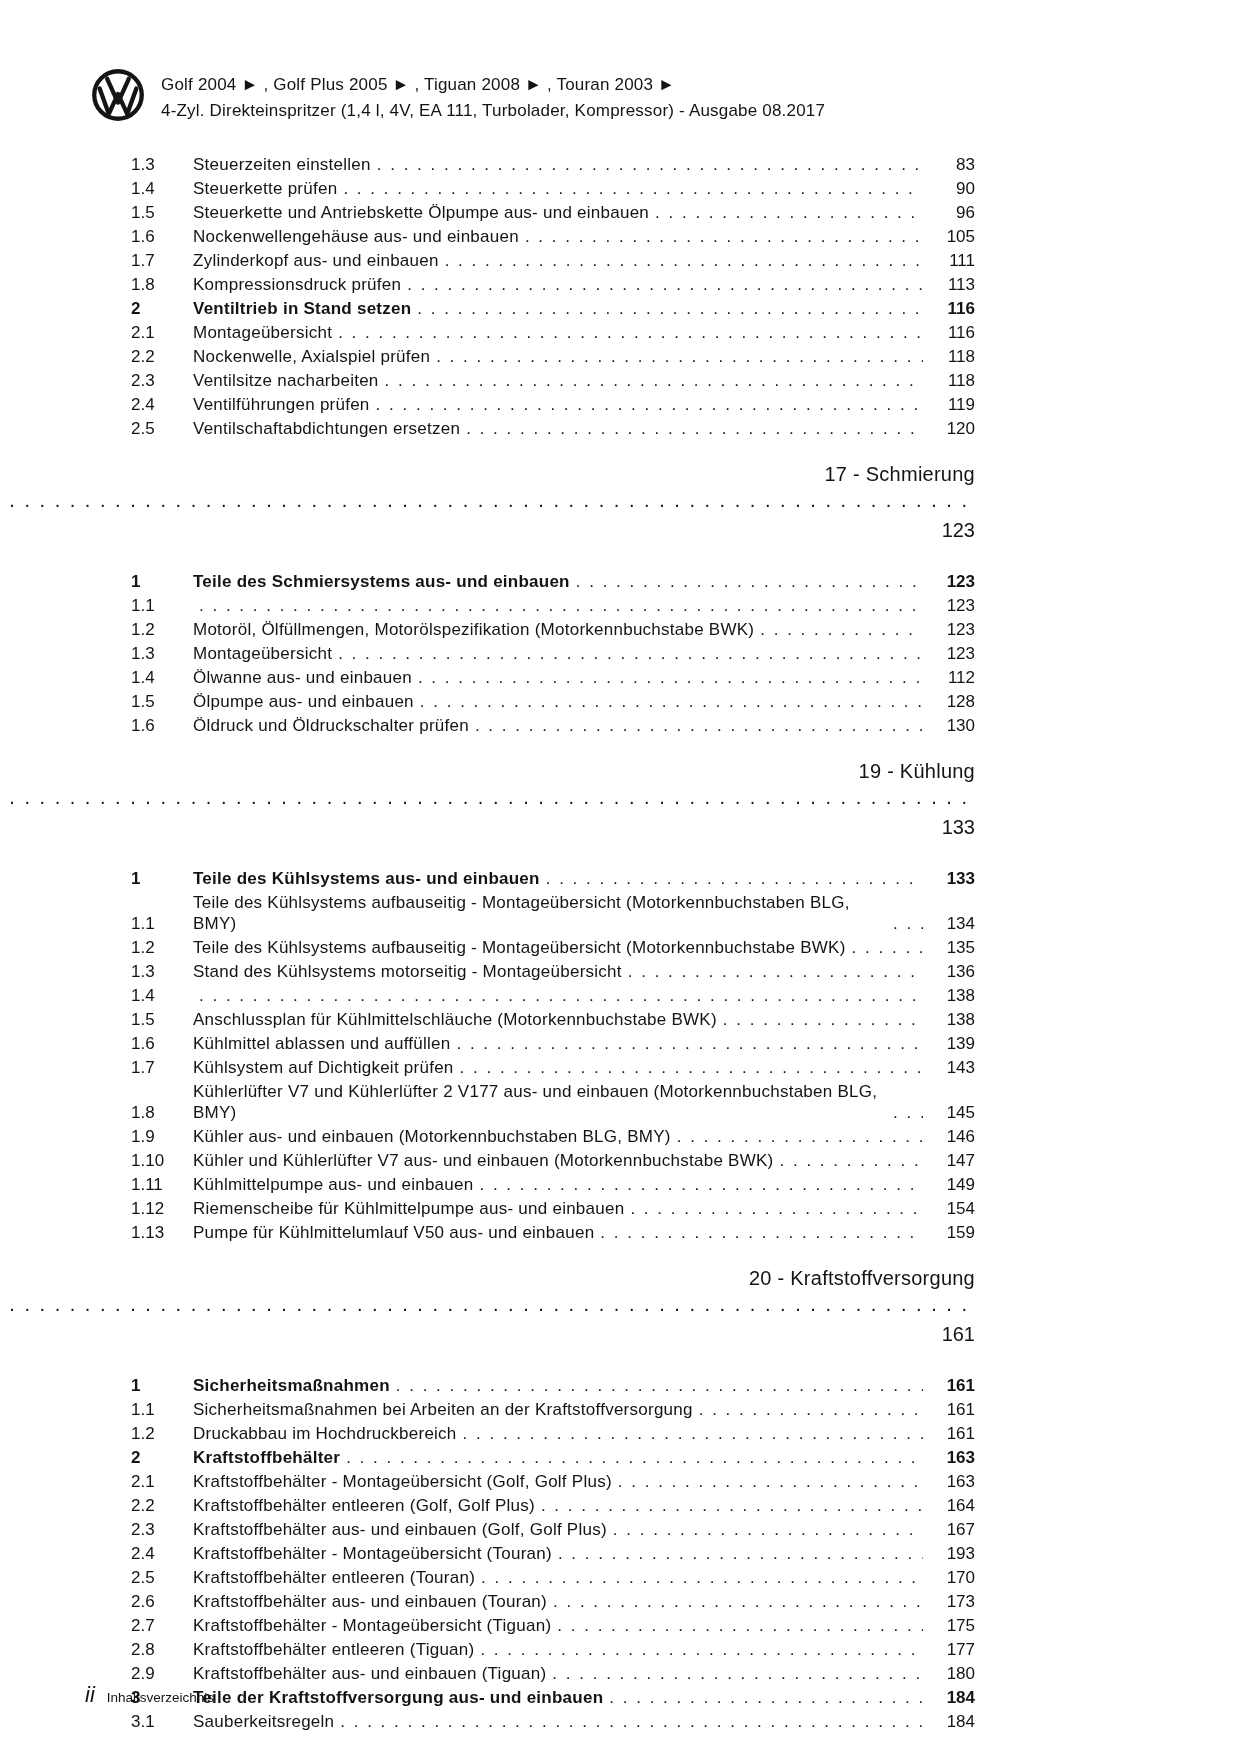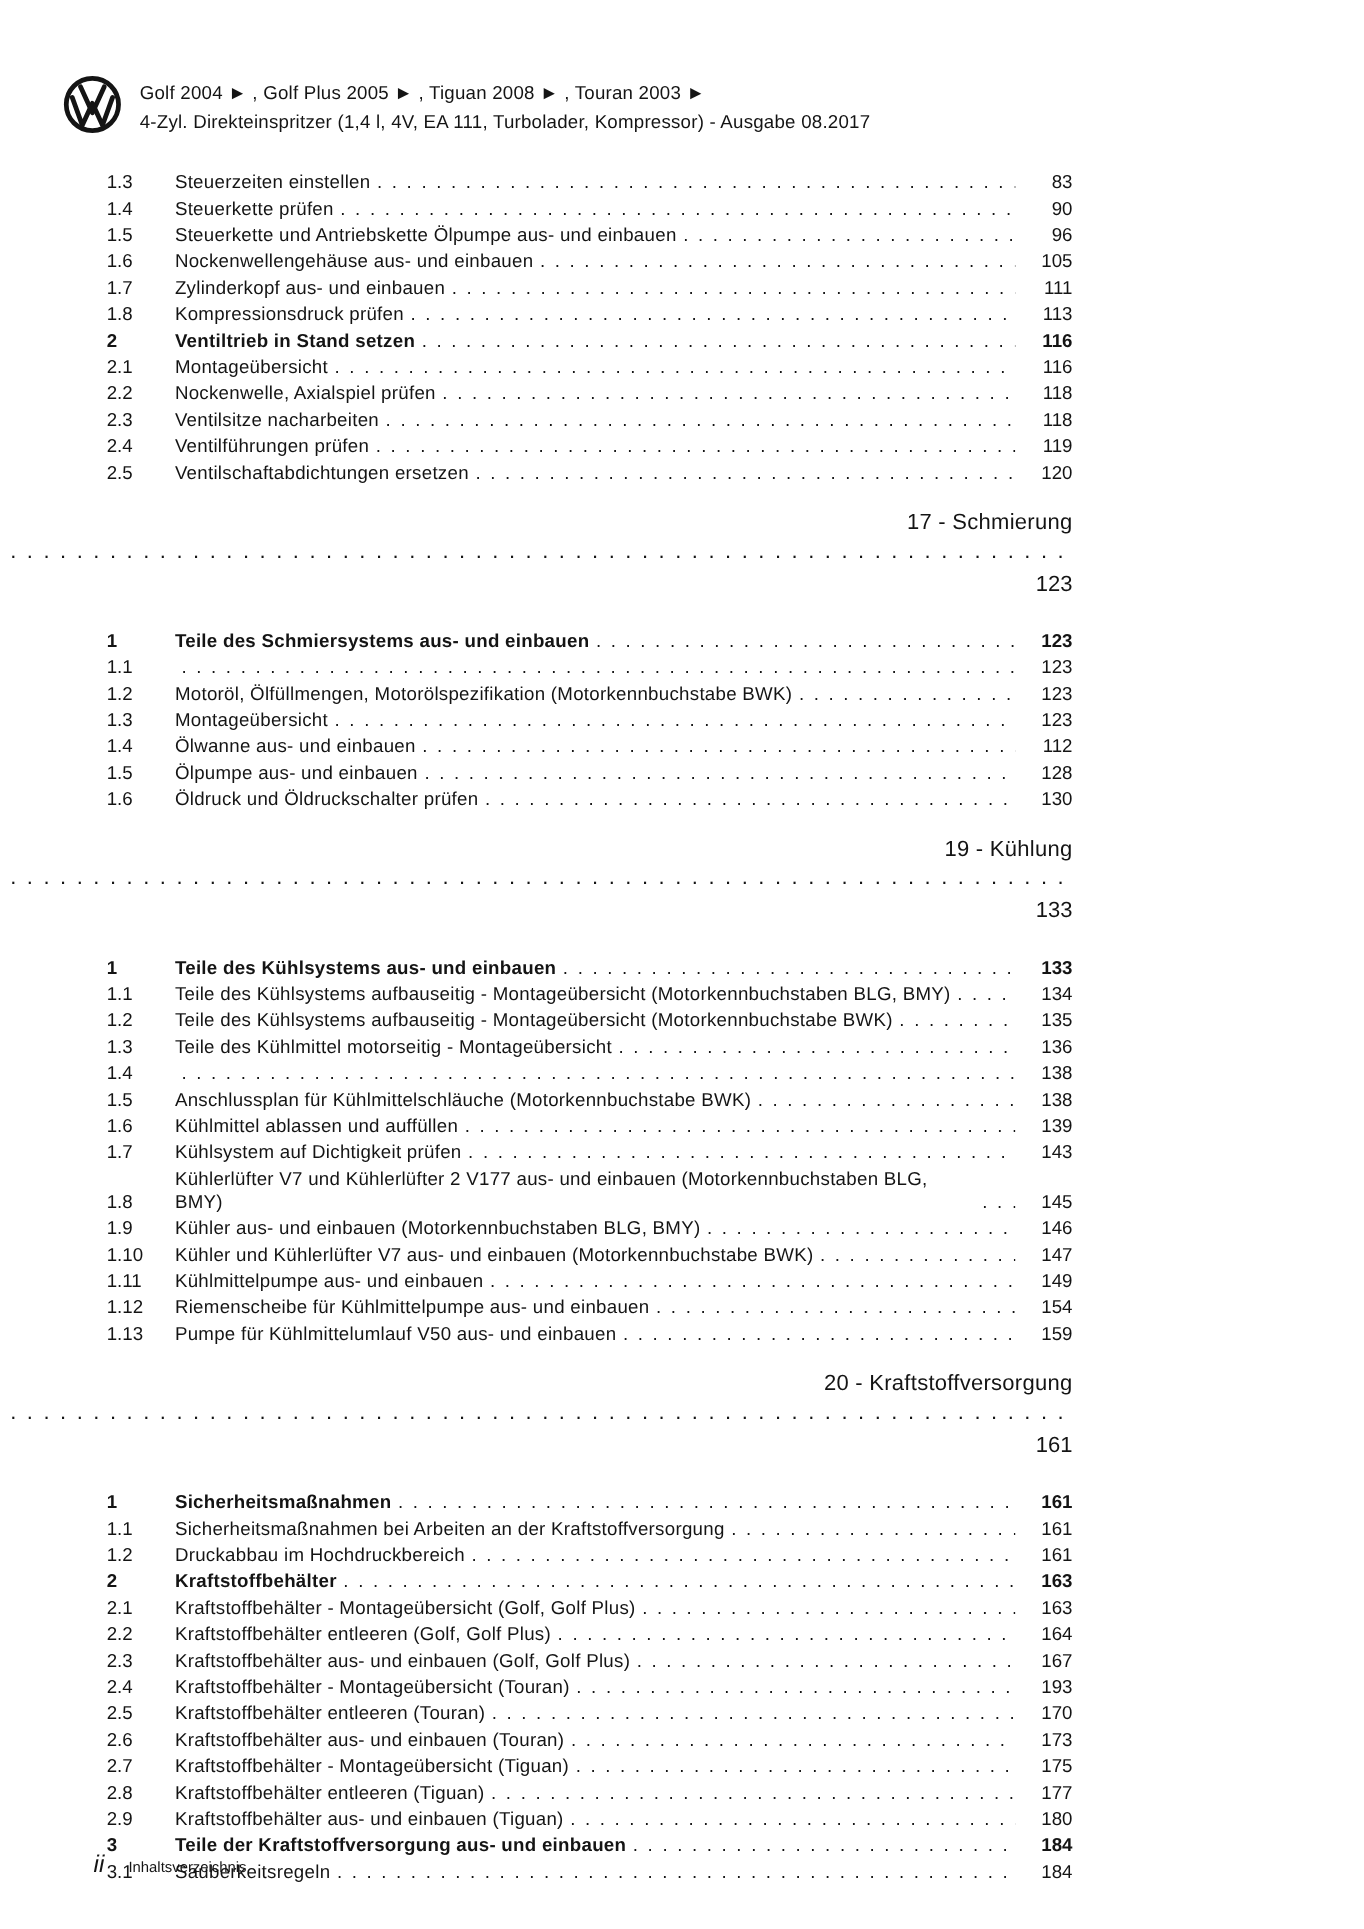--- a/index.html
+++ b/index.html
@@ -14,7 +14,7 @@
   .page {
     position: relative;
     width: 1240px; height: 1754px;
-    padding: 72px 265px 0 57px;
+    padding: 72px 265px 0 91px;
   }
 
   

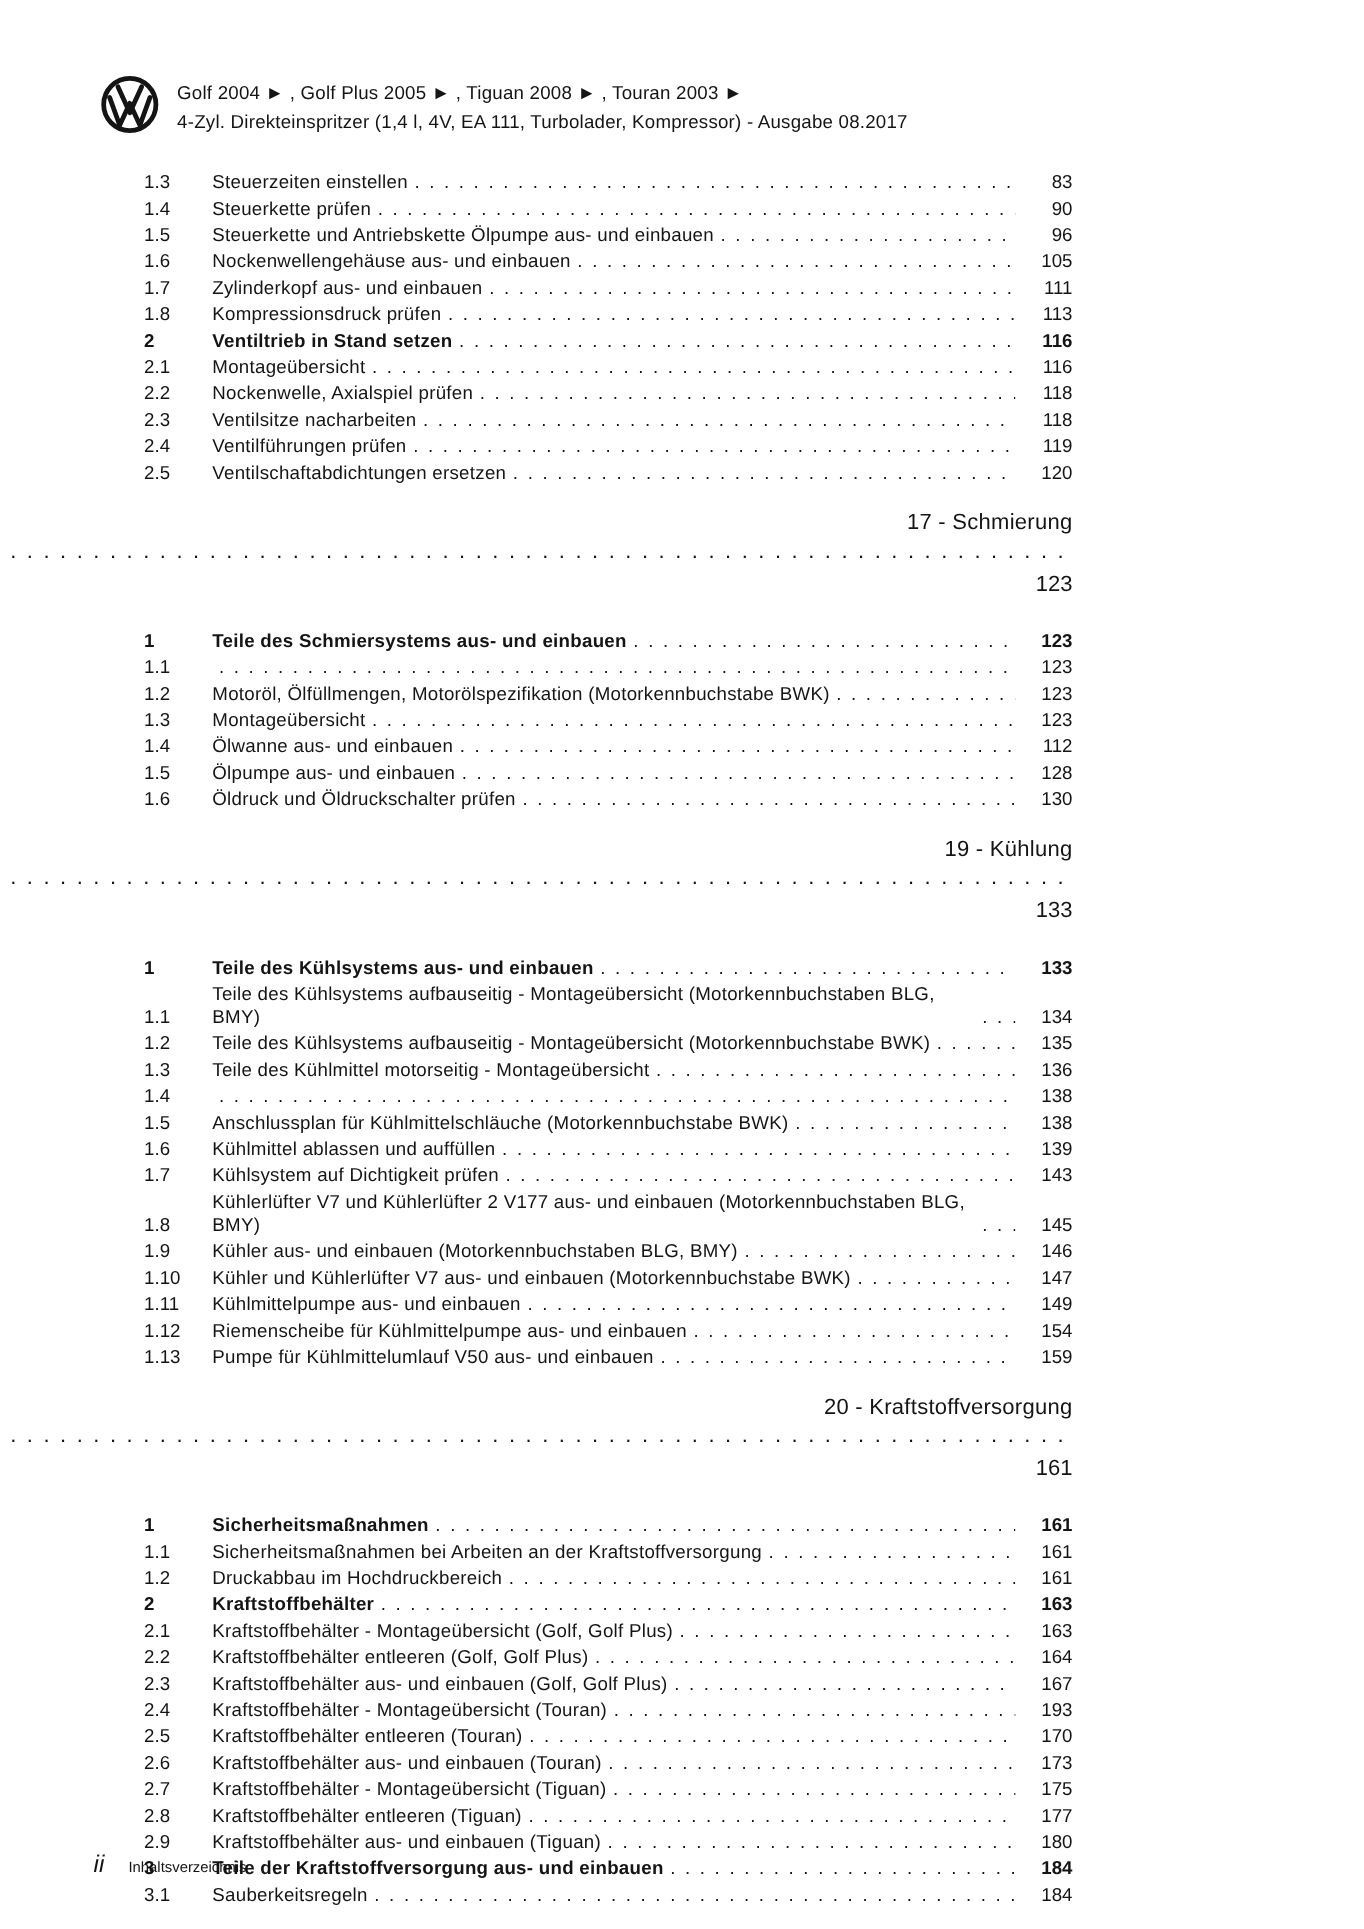--- a/index.html
+++ b/index.html
@@ -217,7 +217,7 @@
       </div>
       <div class="toc-row entry">
         <span class="toc-num">1.3</span>
-        <span class="toc-title">Teile des Kühlmittel motorseitig - Montageübersicht</span>
+        <span class="toc-title">Stand des Kühlsystems motorseitig - Montageübersicht</span>
         <span class="toc-dots">. . . . . . . . . . . . . . . . . . . . . . . . . . . . . . . . . . . . . . . . . . . . . . . . . . . . . . . . . . . . . . . . . . . . . . . . . . . . . . . . . . . . . . . . . . . . . . . . . . . . . . . . . . . . . . . . . . . . . . . . . . . . . . . . . . . . . . . . . . . . . . . . . . . . . . . . . . . . . . . . . . . . . . . . . . . . . . . . . . . . . . . . . . . . . . . . . . . . . . . . . . . . . . . . . . . . . . . . . . . . . . . . . . . . . . . . . . . . . . . . . . . . . . . . . . . . . . . . . . . . </span>
         <span class="toc-page">136</span>
       </div>

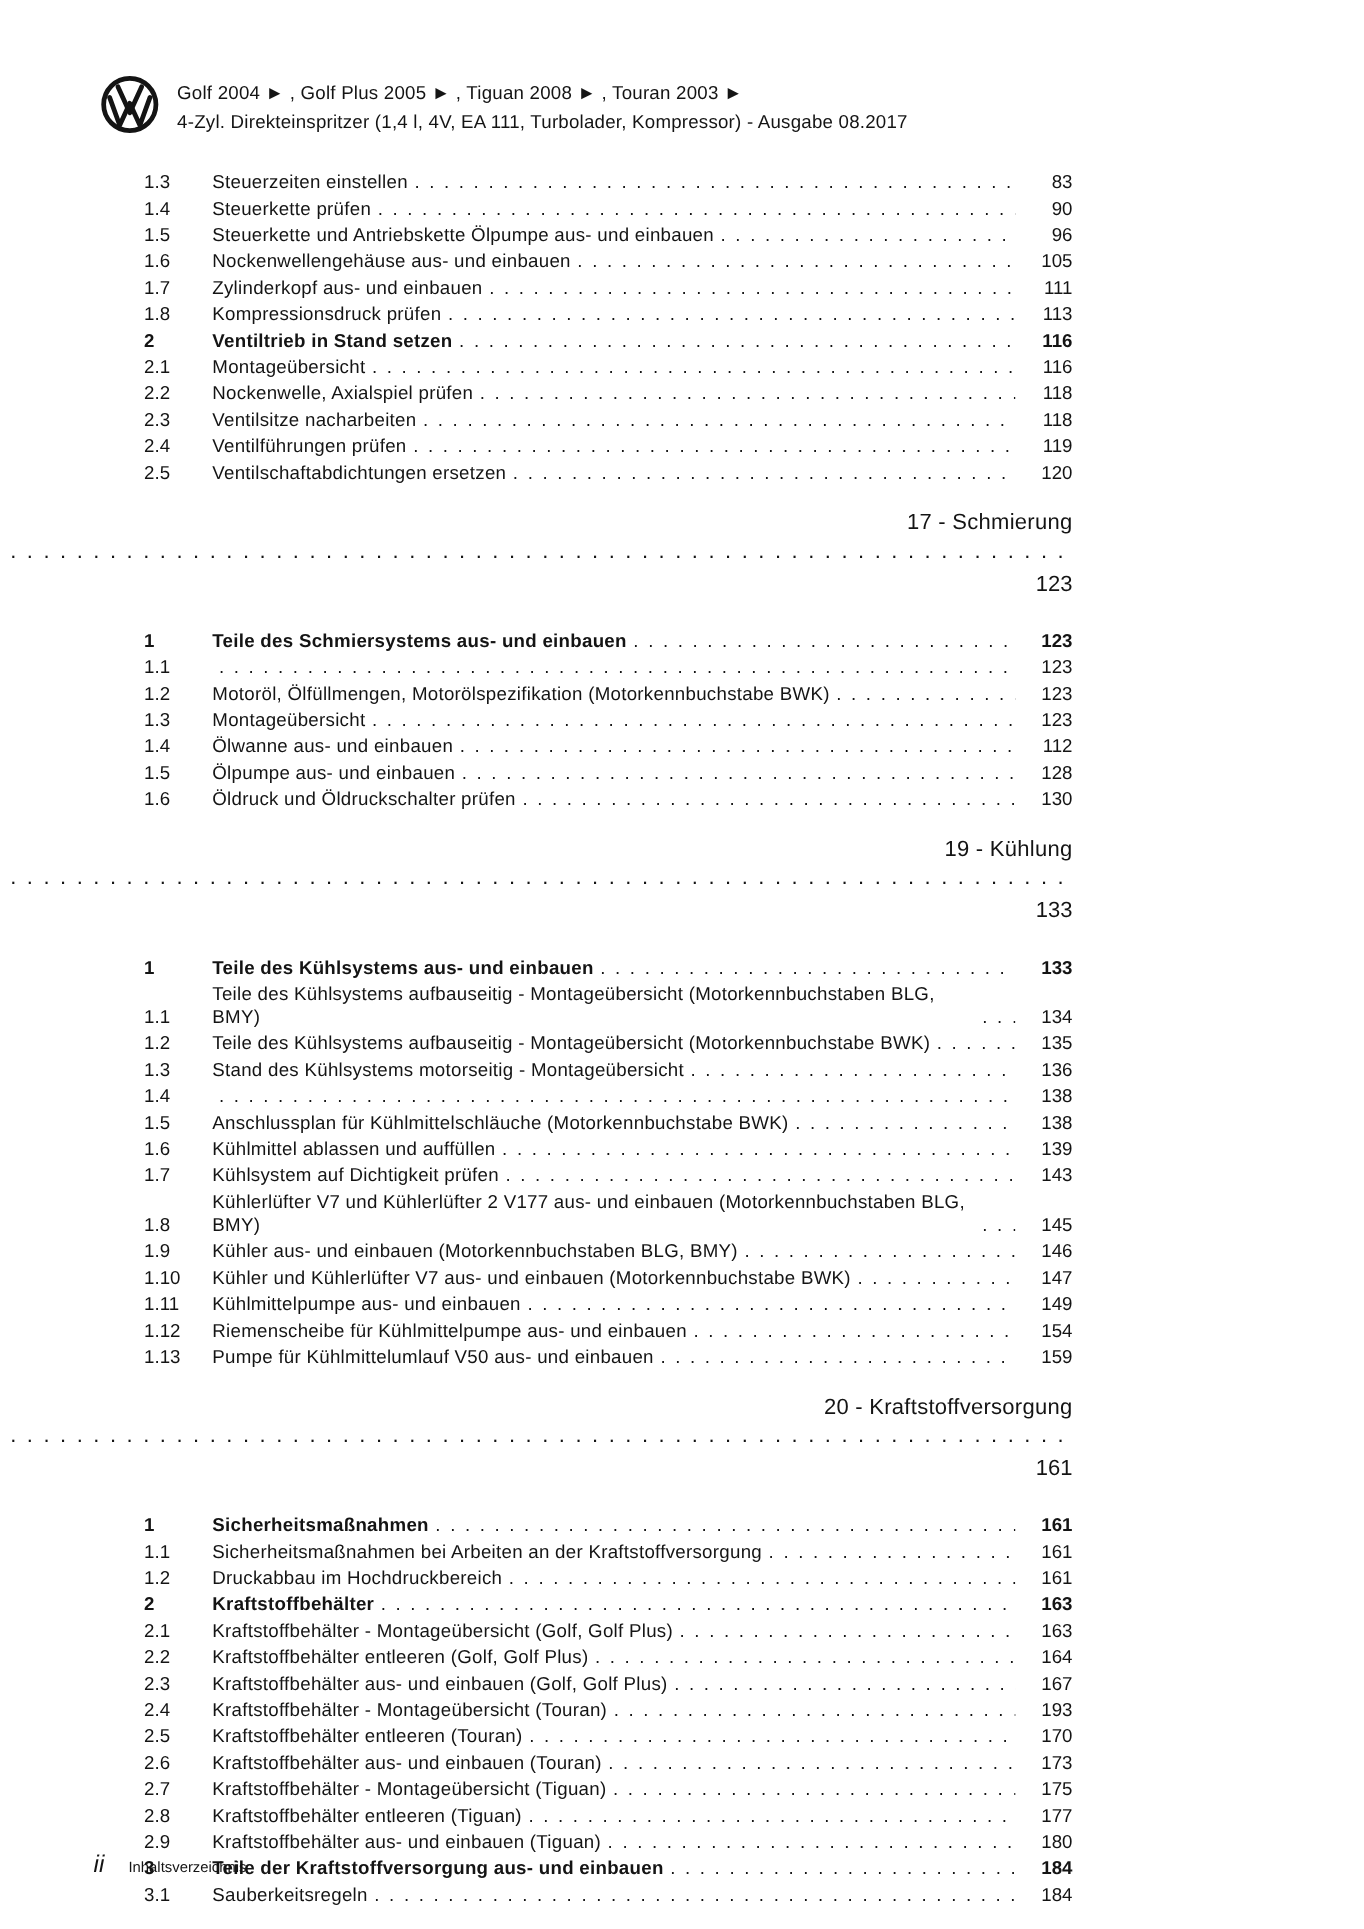--- a/index.html
+++ b/index.html
@@ -49,7 +49,7 @@
   
   .doc-footer {
     position: absolute; left: 85px; bottom: 46px;
-    display: flex; align-items: baseline; gap: 22px;
+    display: flex; align-items: baseline; gap: 12px;
   }
   .footer-page { font-size: 22px; font-style: italic; }
   .footer-text { font-size: 13.5px; }

